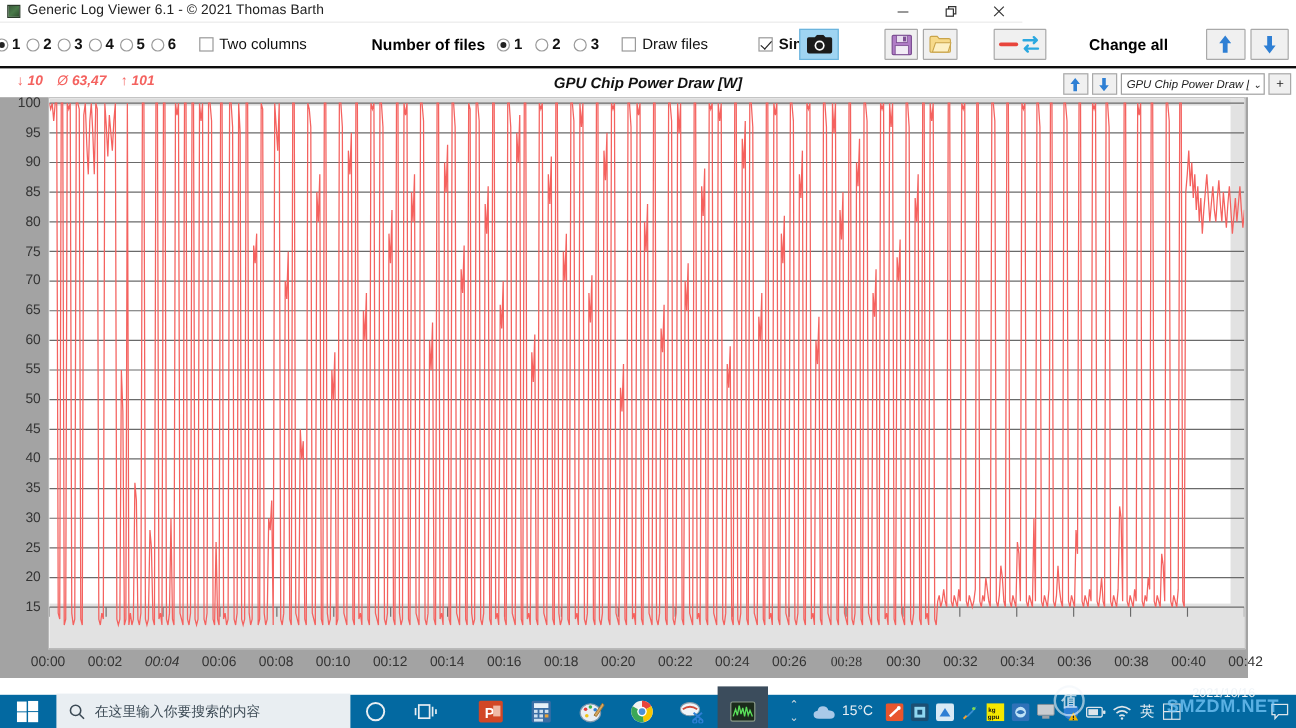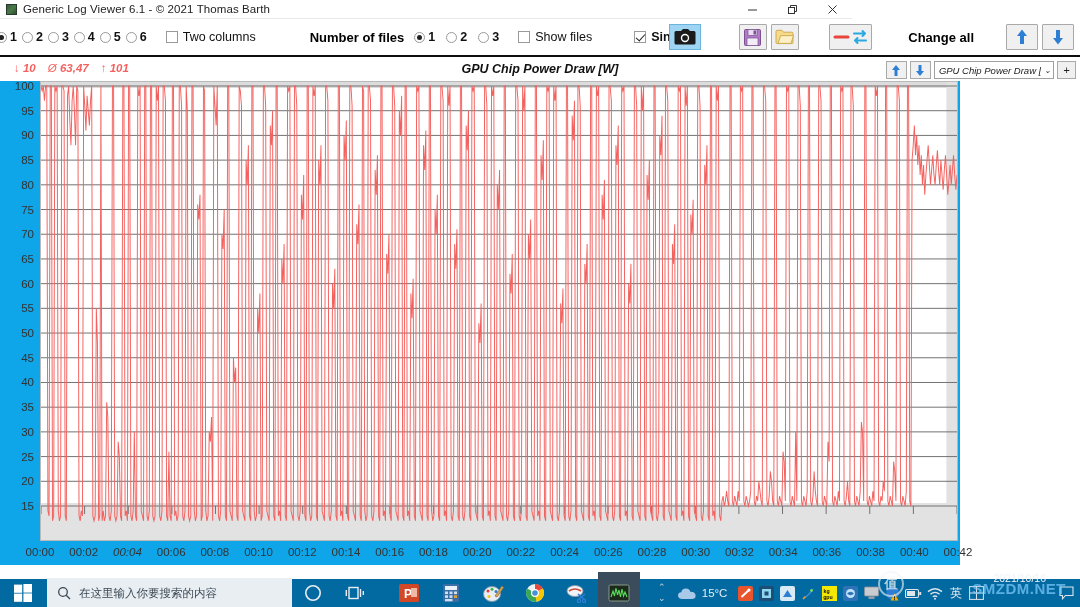--- a/index.html
+++ b/index.html
@@ -268,7 +268,7 @@
 
     <div class="cb-item" style="margin-left:14px;">
       <span class="cb-box"></span>
-      <span class="cb-label">Show files</span>
+      <span class="cb-label">Draw files</span>
     </div>
 
     <div class="cb-item" style="margin-left:42px;">

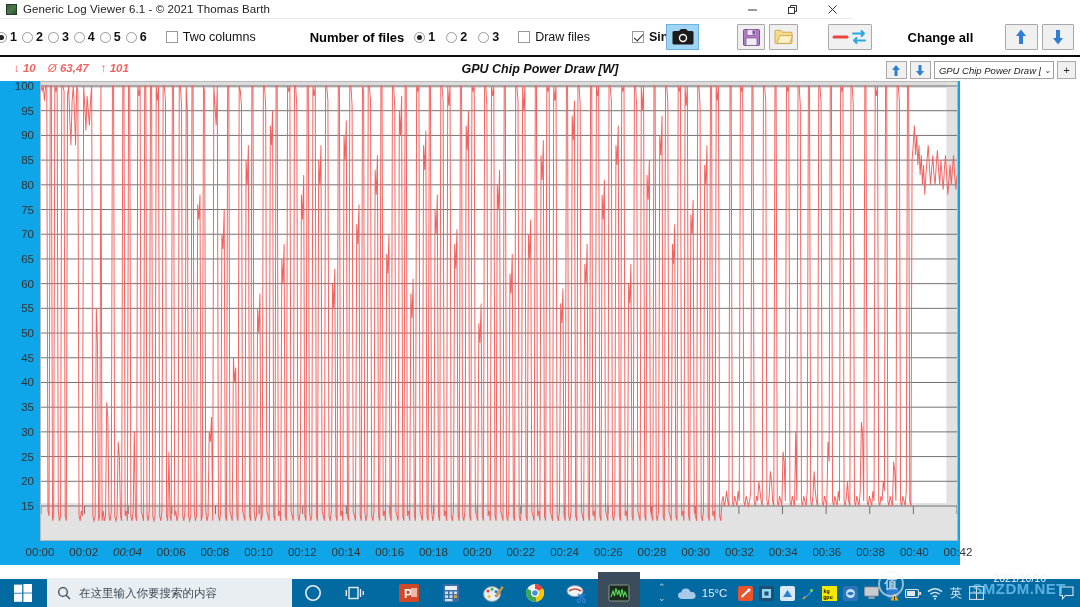--- a/index.html
+++ b/index.html
@@ -110,8 +110,8 @@
 
   
   .chart-area {
-    position: absolute; left: 0; top: 81px; width: 960px; height: 484px;
-    background: #0ea5e9;
+    position: absolute; left: 0; top: 81px; width: 1040px; height: 484px;
+    background: #a3a3a3;
   }
   .ylabels { position: absolute; left: 0; top: 0; width: 40px; height: 460px; }
   .ylab {

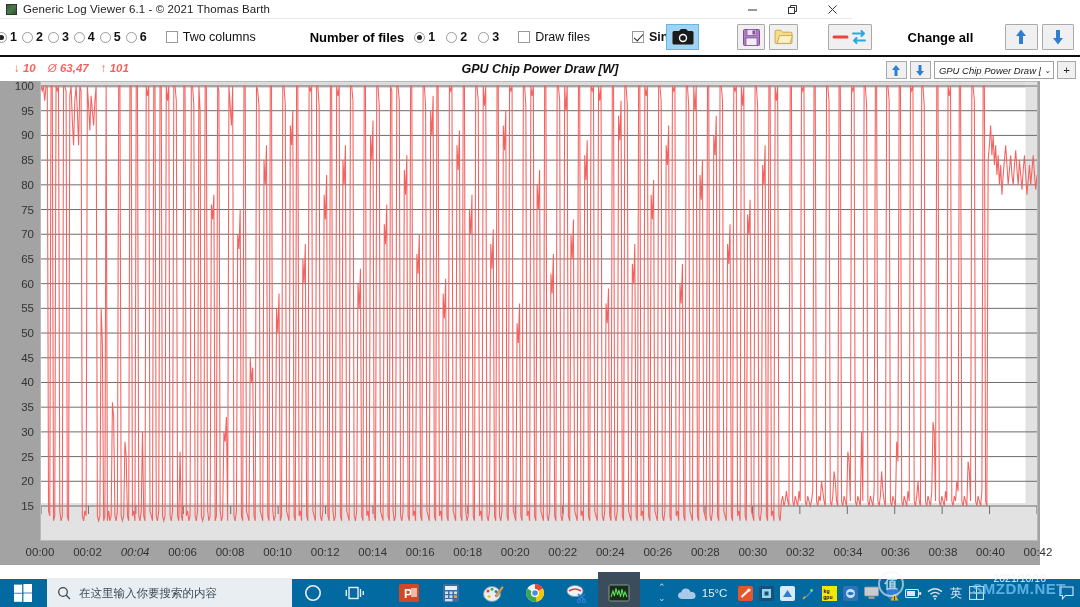--- a/index.html
+++ b/index.html
@@ -443,7 +443,7 @@
         <div class="xlab" style="left: 52.381%;">00:22</div>
         <div class="xlab" style="left: 57.1429%;">00:24</div>
         <div class="xlab" style="left: 61.9048%;">00:26</div>
-        <div class="xlab" style="left: 66.6667%;">00:28</div>
+        <div class="xlab" style="left: 66.6667%; font-family: Liberation Serif, serif;">00:28</div>
         <div class="xlab" style="left: 71.4286%;">00:30</div>
         <div class="xlab" style="left: 76.1905%;">00:32</div>
         <div class="xlab" style="left: 80.9524%;">00:34</div>

